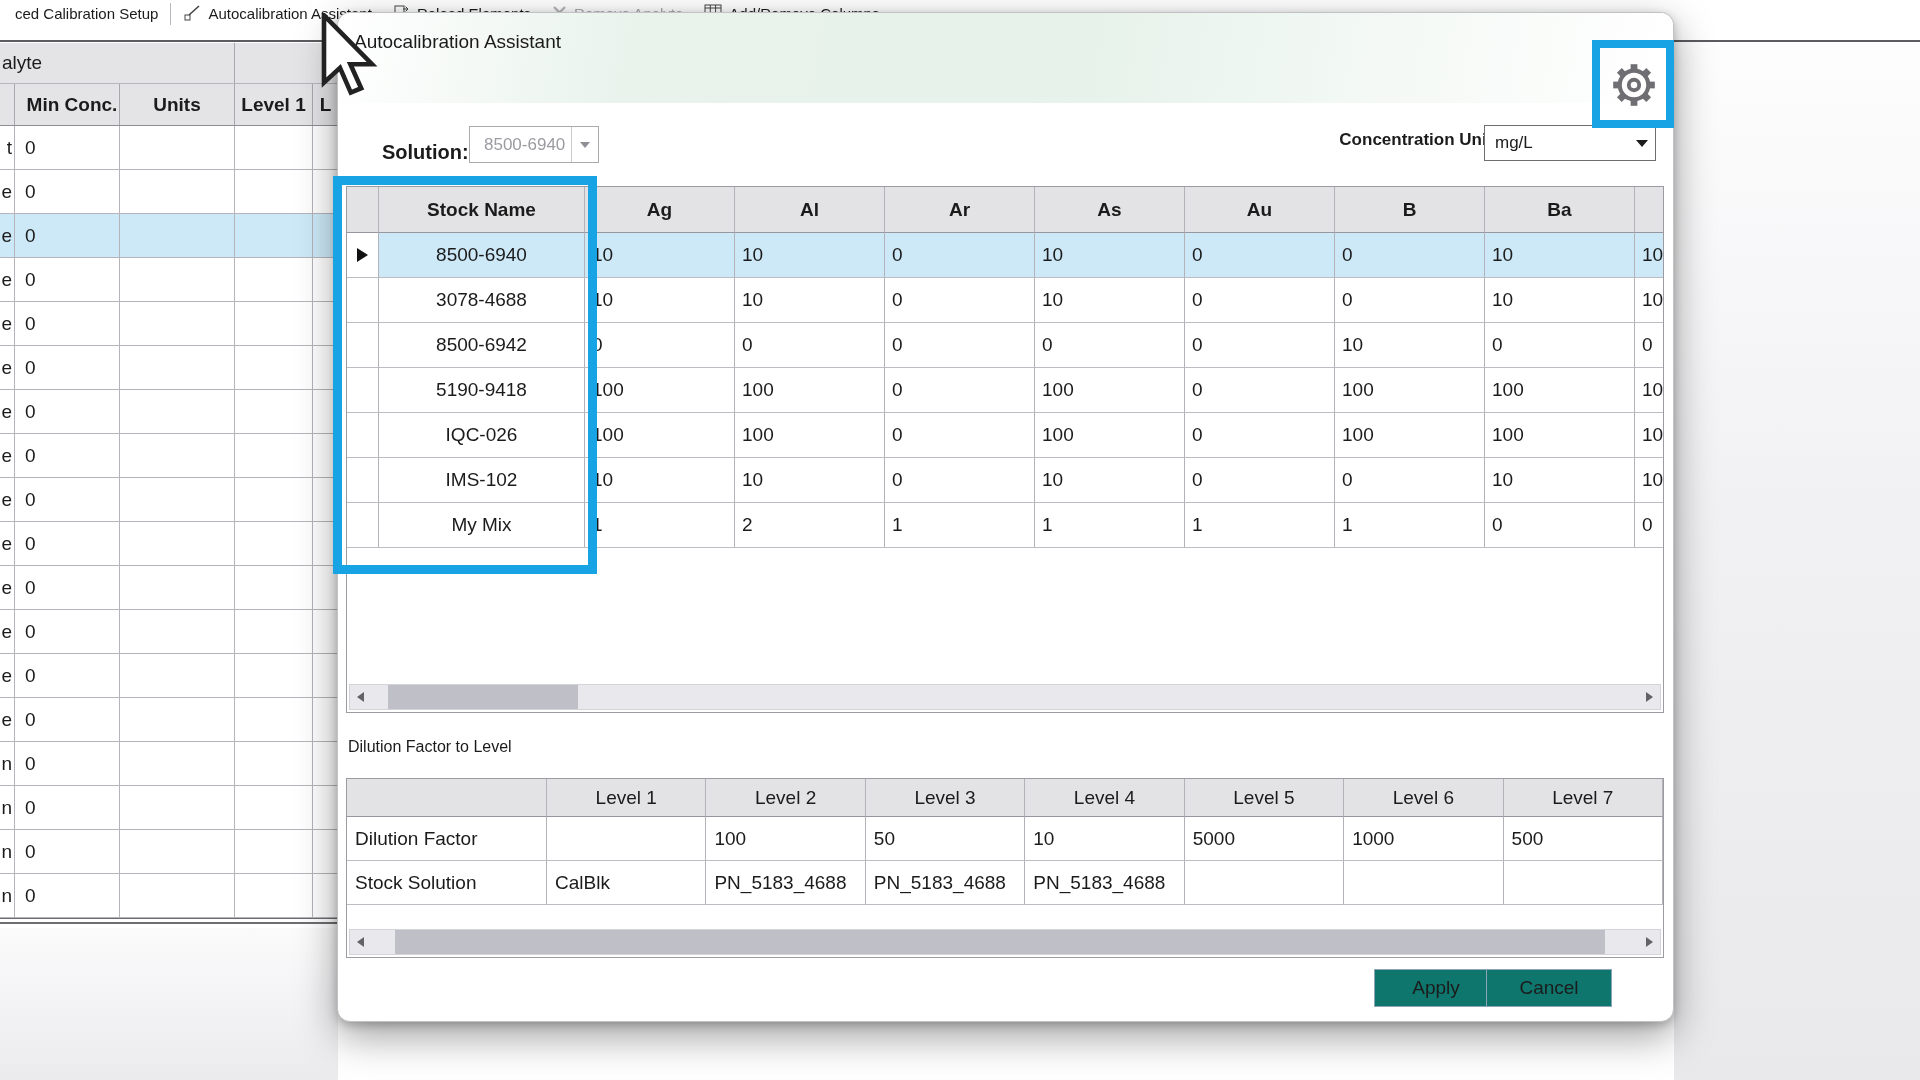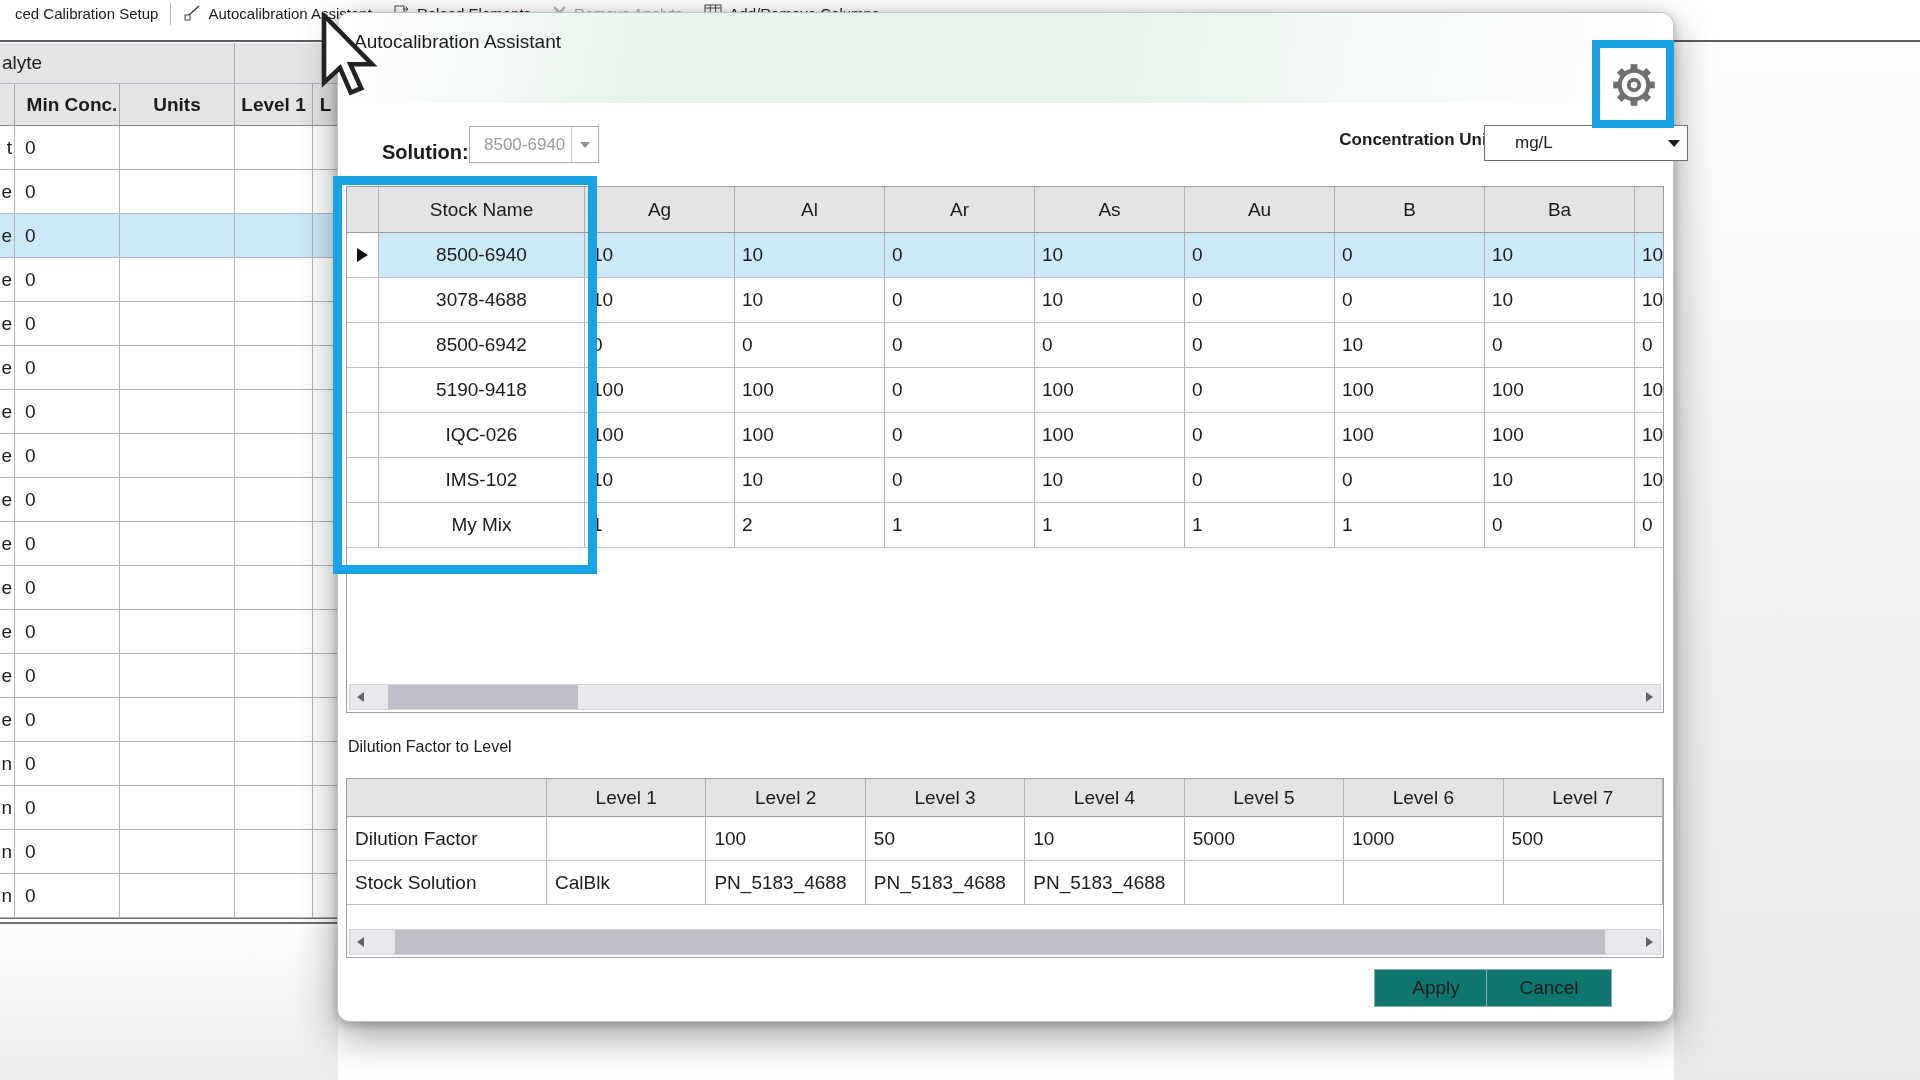--- a/index.html
+++ b/index.html
@@ -52,8 +52,8 @@
   .tri-down-sm { width:0; height:0; border-left:5px solid transparent; border-right:5px solid transparent; border-top:6px solid #8f8f95; }
 
   .conc-label { position:absolute; left:830px; top:117px; width:330px; text-align:right; font-size:17px; font-weight:bold; }
-  .conc-dd { position:absolute; left:1146px; top:112px; width:204px; height:36px; border:1px solid #6f6f73; background:#fff;
-             display:flex; align-items:center; font-size:17px;padding-left:20px; }
+  .conc-dd { position:absolute; left:1146px; top:112px; width:172px; height:36px; border:1px solid #6f6f73; background:#fff;
+             display:flex; align-items:center; font-size:17px; }
   .conc-val { flex:1; padding-left:10px; }
   .conc-arrow { width:26px; display:flex; align-items:center; justify-content:center; }
   .tri-down-dk { width:0; height:0; border-left:6px solid transparent; border-right:6px solid transparent; border-top:7px solid #1b1b1b; }

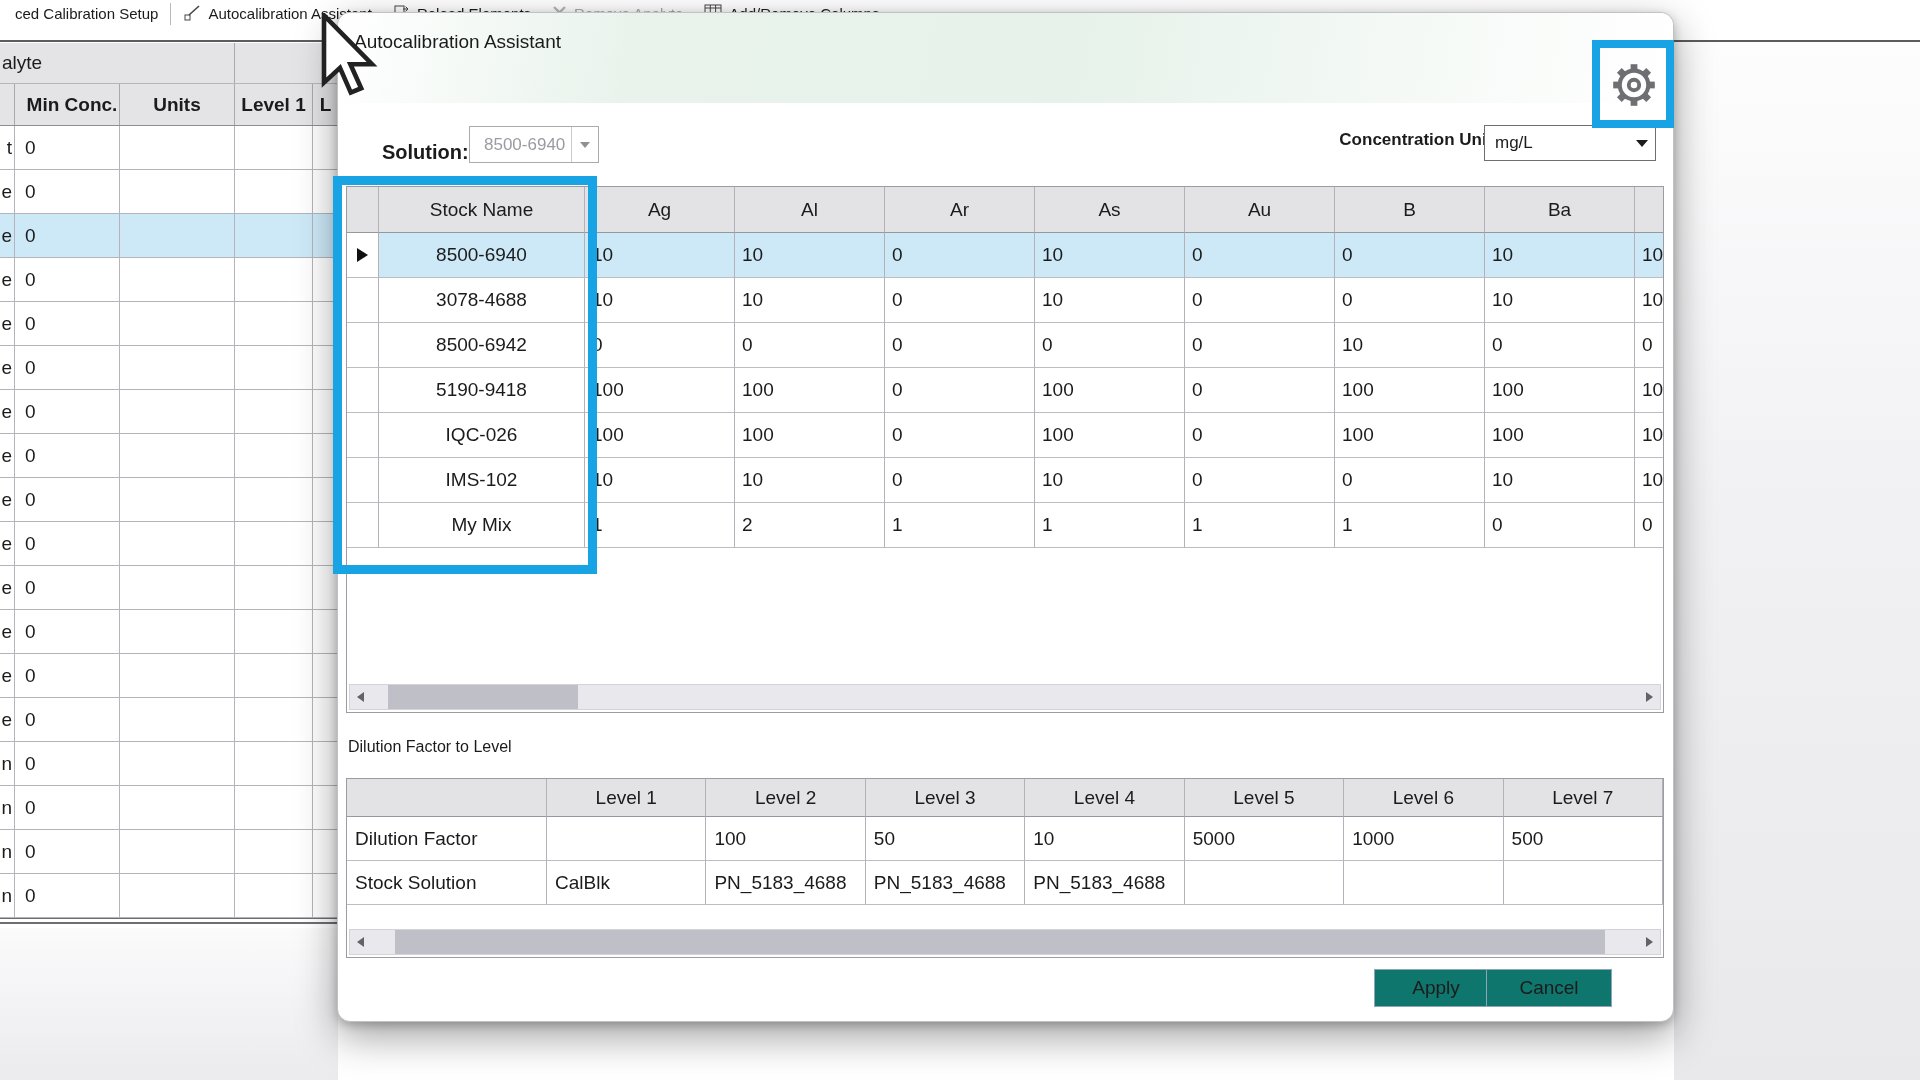--- a/index.html
+++ b/index.html
@@ -67,7 +67,7 @@
   .srow.head { height:46px; }
   .srow.body { height:45px; }
   .srow > div { border-right:1px solid #b2b2b8; border-bottom:1px solid #bcbcc2; font-size:19px; overflow:hidden; white-space:nowrap; }
-  .srow.head > div { background:#e3e3e5; display:flex; align-items:center; justify-content:center; border-bottom:1px solid #97979f; }
+  .srow.head > div { background:#e3e3e5; display:flex; align-items:center; justify-content:center; border-bottom:1px solid #97979f;font-weight:bold; }
   .srow.body > div { display:flex; align-items:center; padding-left:7px; background:#fff; }
   .srow.body > .sel { padding-left:0; justify-content:center; background:#fff; }
   .srow.body > .sname { justify-content:center; padding-left:0; }

